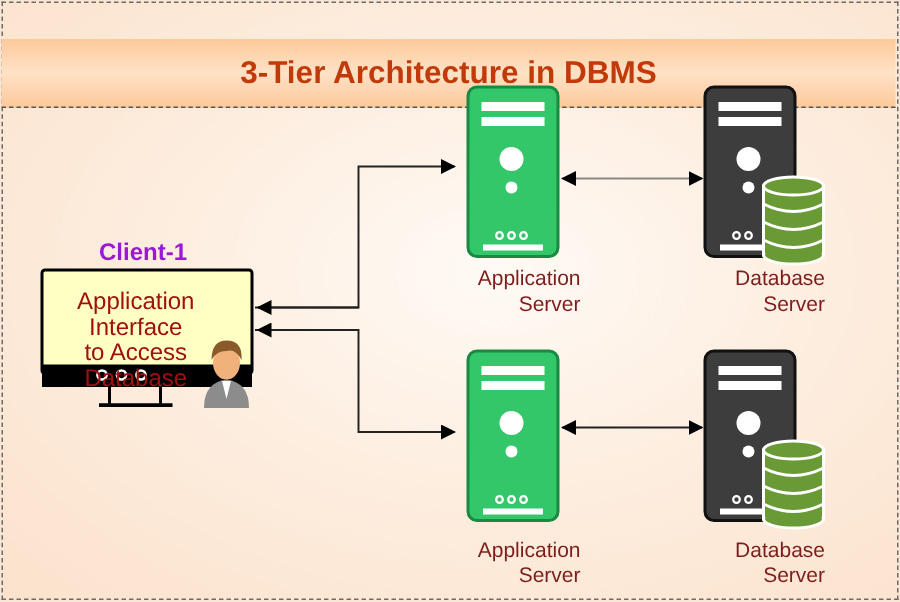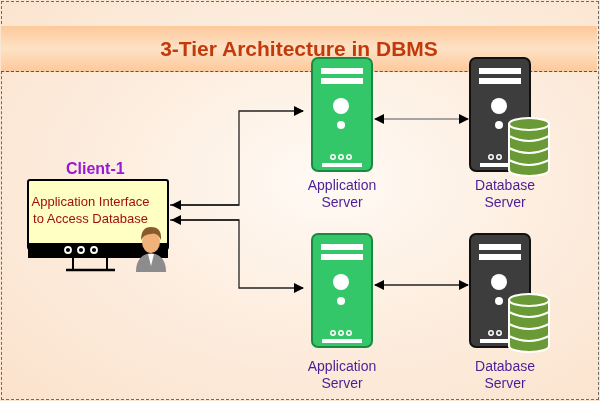--- a/index.html
+++ b/index.html
@@ -11,7 +11,7 @@
   .title { position:absolute; left:0; top:0; width:100%; height:45px; line-height:45px; text-align:center;
     font-weight:bold; font-size:21px; color:#c23a0a; }
   svg.diagram { position:absolute; left:0; top:0; }
-  .label { position:absolute; font-size:14px; color:#4c1d95; text-align:center; line-height:17px; }
+  .label { position:absolute; font-size:14px; color:#7f1d1d; text-align:right; line-height:17px; }
   .client-label { position:absolute; left:66px; top:160px; font-size:16px; color:#9b18d6;font-weight:bold; }
   .screen-text { position:absolute; left:28px; top:193px; width:125px; text-align:center; font-size:13px; line-height:17px; color:#a01010; }
 </style>

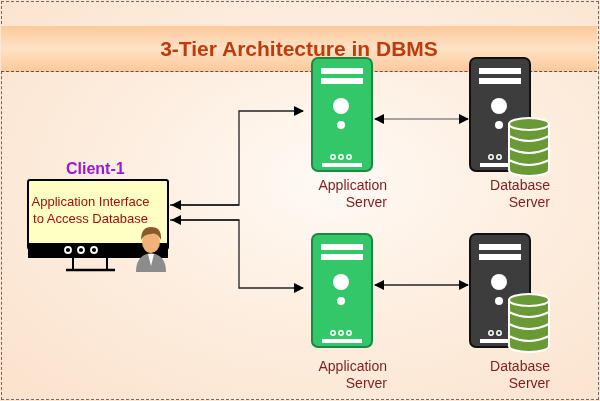--- a/index.html
+++ b/index.html
@@ -13,7 +13,7 @@
   svg.diagram { position:absolute; left:0; top:0; }
   .label { position:absolute; font-size:14px; color:#7f1d1d; text-align:right; line-height:17px; }
   .client-label { position:absolute; left:66px; top:160px; font-size:16px; color:#9b18d6;font-weight:bold; }
-  .screen-text { position:absolute; left:28px; top:193px; width:125px; text-align:center; font-size:13px; line-height:17px; color:#a01010; }
+  .screen-text { position:absolute; left:28px; top:193px; width:125px; text-align:center; font-size:16px; line-height:17px; color:#a01010; }
 </style>
 </head>
 <body>

